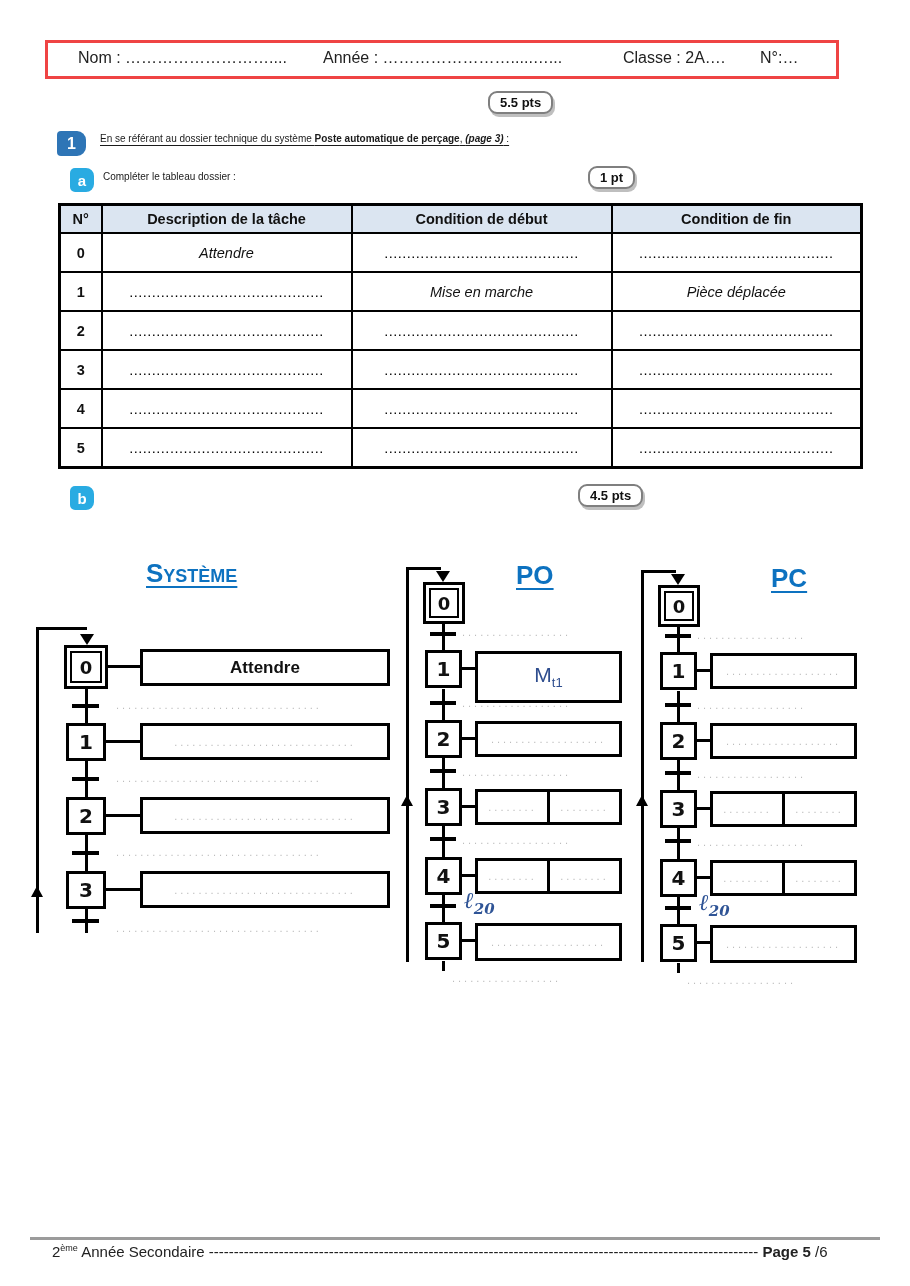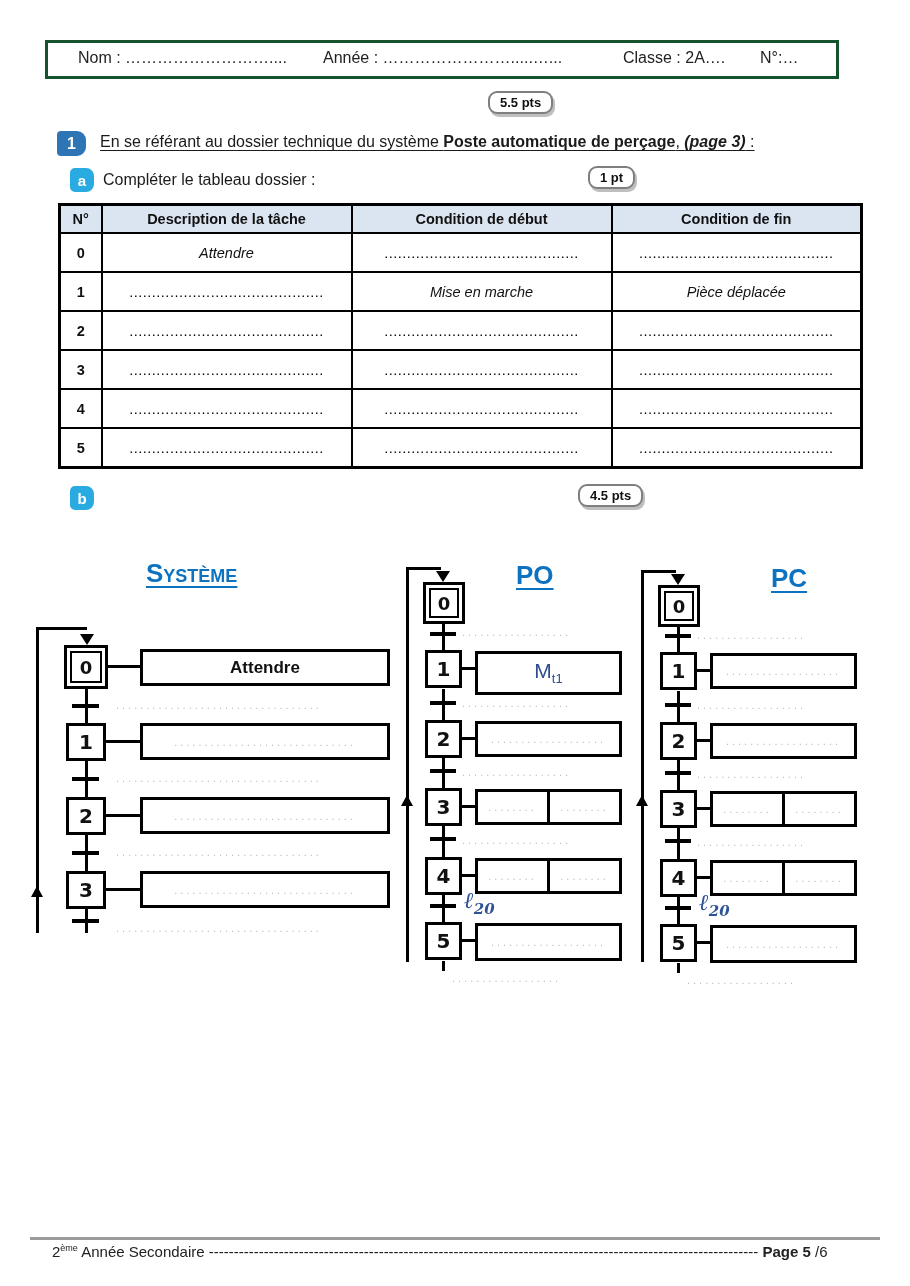--- a/index.html
+++ b/index.html
@@ -7,7 +7,7 @@
         font-family:"Liberation Sans",sans-serif;color:#111;overflow:hidden;}
   .abs{position:absolute;}
   
-  #hdrbox{position:absolute;left:45px;top:40px;width:788px;height:33px;border:3px solid #14532d;background:#fff;}
+  #hdrbox{position:absolute;left:45px;top:40px;width:788px;height:33px;border:3px solid #ef4444;background:#fff;}
   #hdrbox span{position:absolute;top:6px;font-size:16px;color:#222;white-space:nowrap;}
   
   #secbar{position:absolute;left:57px;top:87px;width:518px;height:36px;background:#eaf1e2;

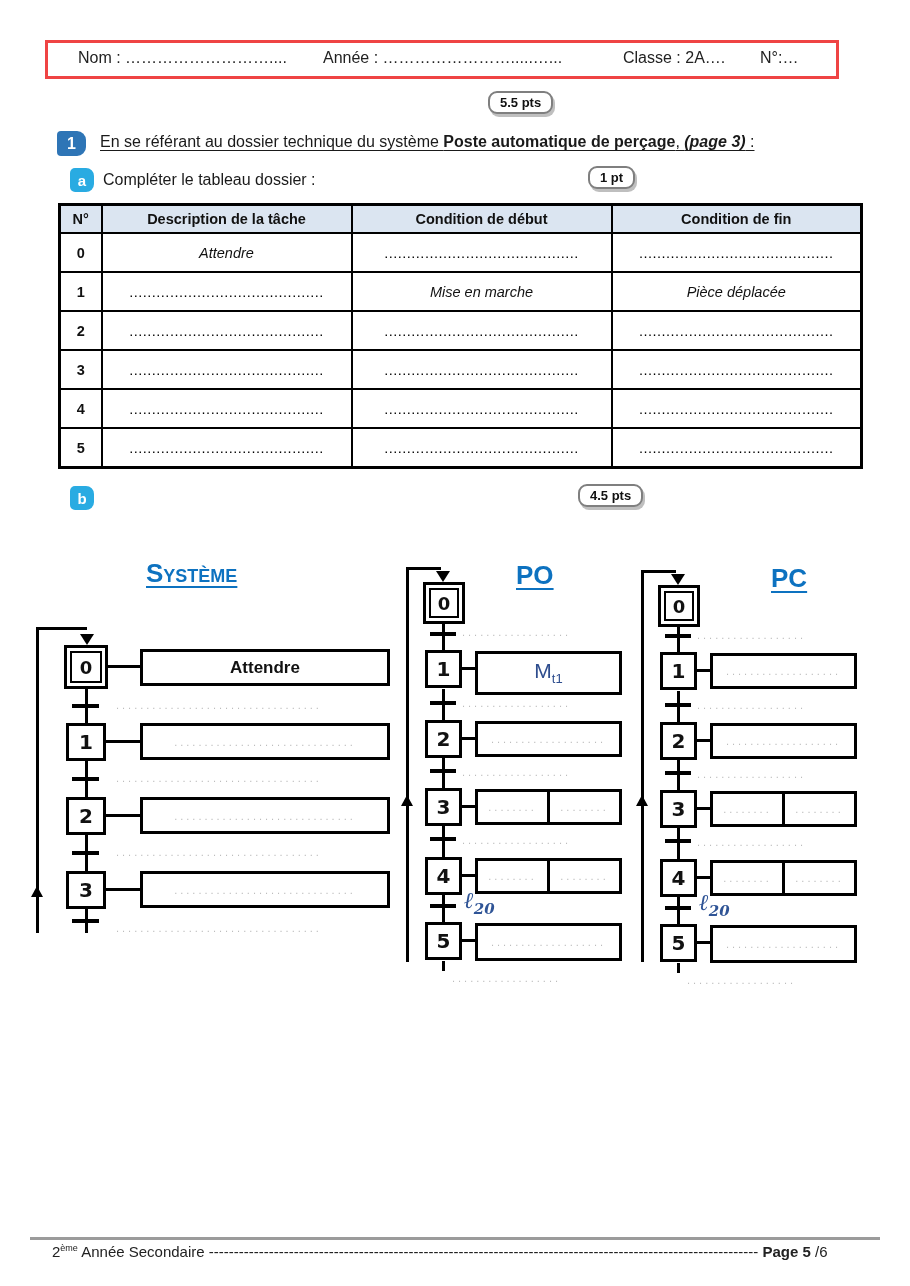--- a/index.html
+++ b/index.html
@@ -20,7 +20,7 @@
             display:flex;align-items:center;justify-content:center;border-radius:4px 9px 9px 4px;}
   .abbadge{position:absolute;background:#29abe2;color:#fff;font-weight:bold;font-size:15px;
            display:flex;align-items:center;justify-content:center;border-radius:5px 8px 8px 5px;}
-  .qtext{position:absolute;font-size:16px;white-space:nowrap;color:#1a1a1a;}
+  .qtext{position:absolute;font-size:10px;white-space:nowrap;color:#1a1a1a;}
   .ul{text-decoration:underline;text-underline-offset:3px;}
   .b{font-weight:bold;} .bi{font-weight:bold;font-style:italic;} .it{font-style:italic;}
   

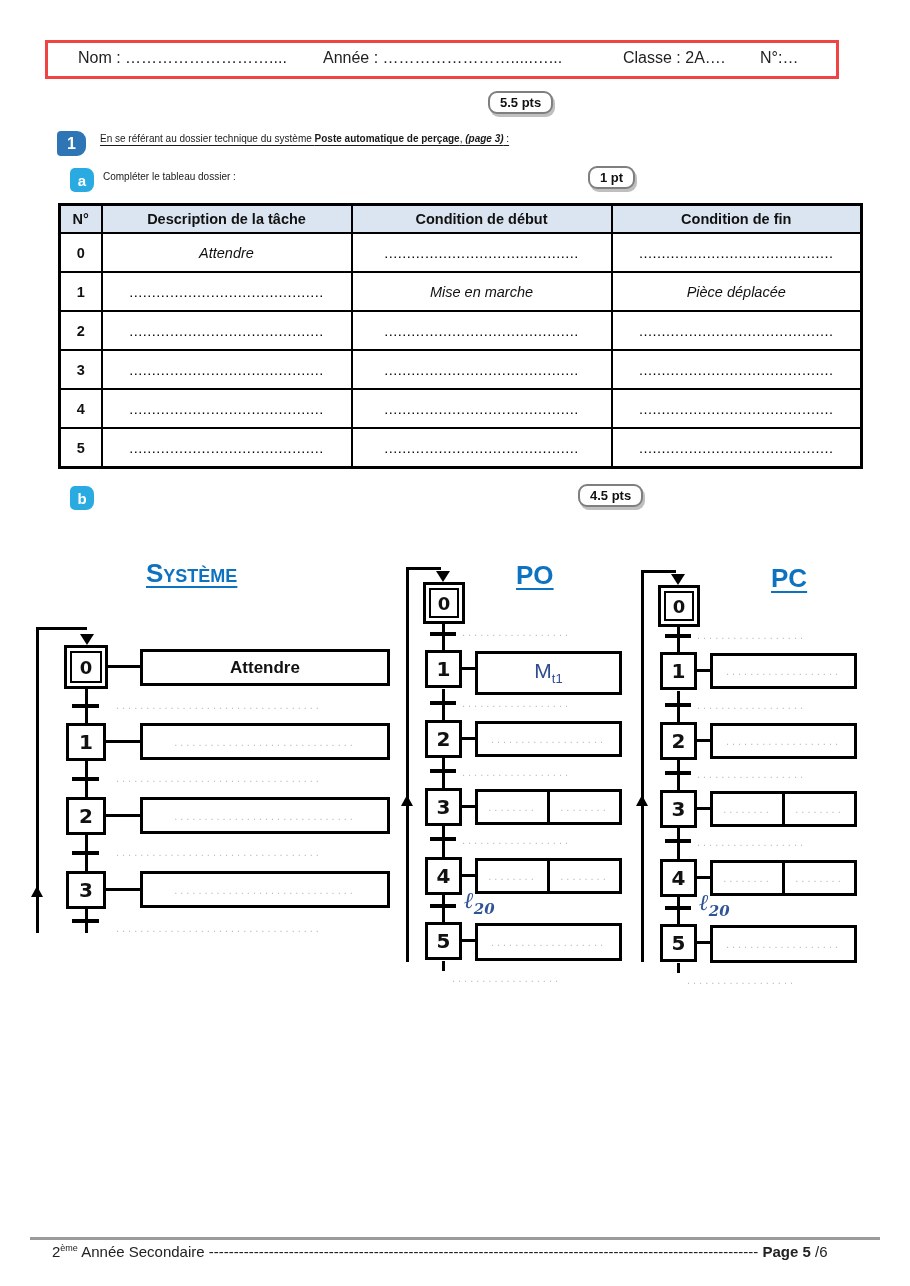--- a/index.html
+++ b/index.html
@@ -205,7 +205,7 @@
 
   <div class="step" style="left:425px;top:650px;width:37px;height:38px">1</div>
   <div class="h" style="left:462px;top:667px;width:13px"></div>
-  <div class="act" style="left:475px;top:651px;width:147px;height:44px">
+  <div class="act" style="left:475px;top:651px;width:147px;height:52px">
     <span class="mt1"><span>M</span><sub>t1</sub></span>
   </div>
 

